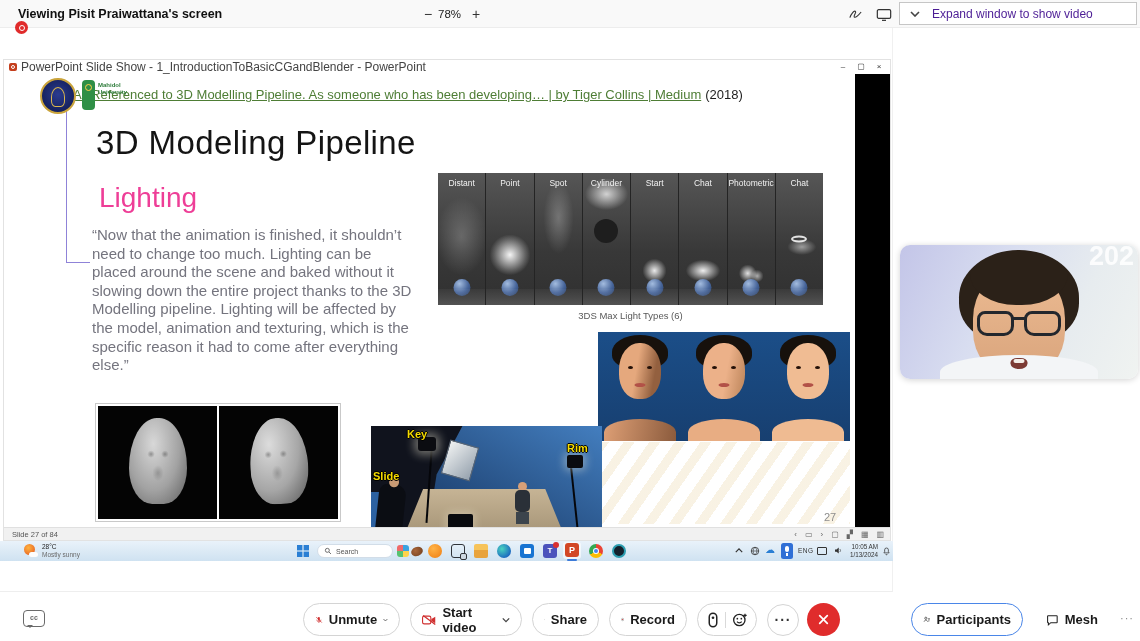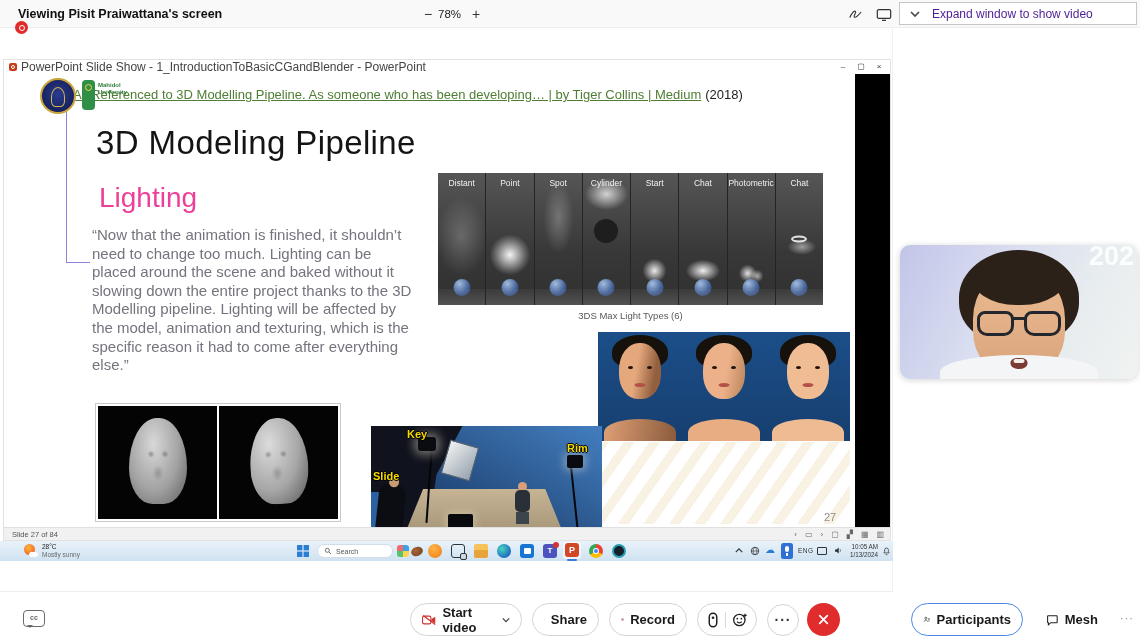--- a/index.html
+++ b/index.html
@@ -519,6 +519,18 @@
       <i></i>
     </div>
 
+  <div class="pill btn-unmute">
+    <svg width="16" height="16" viewBox="0 0 24 24">
+        <path d="M12 3a3 3 0 0 1 3 3v5a3 3 0 0 1-6 0V6a3 3 0 0 1 3-3z" fill="#d03030"></path>
+        <path d="M5.5 11a6.5 6.5 0 0 0 13 0" stroke="#d03030" stroke-width="2" fill="none"></path>
+        <path d="M12 17.5V21" stroke="#d03030" stroke-width="2"></path>
+        <path d="M4 3l17 17" stroke="#d03030" stroke-width="2.4"></path>
+      </svg>
+    <span>Unmute</span>
+    <svg width="10" height="6" viewBox="0 0 10 6">
+        <path d="M1 1l4 4 4-4" fill="none" stroke="#444" stroke-width="1.6"></path>
+      </svg>
+  </div>
 
   <div class="pill btn-video">
     <svg width="18" height="14" viewBox="0 0 26 18">

